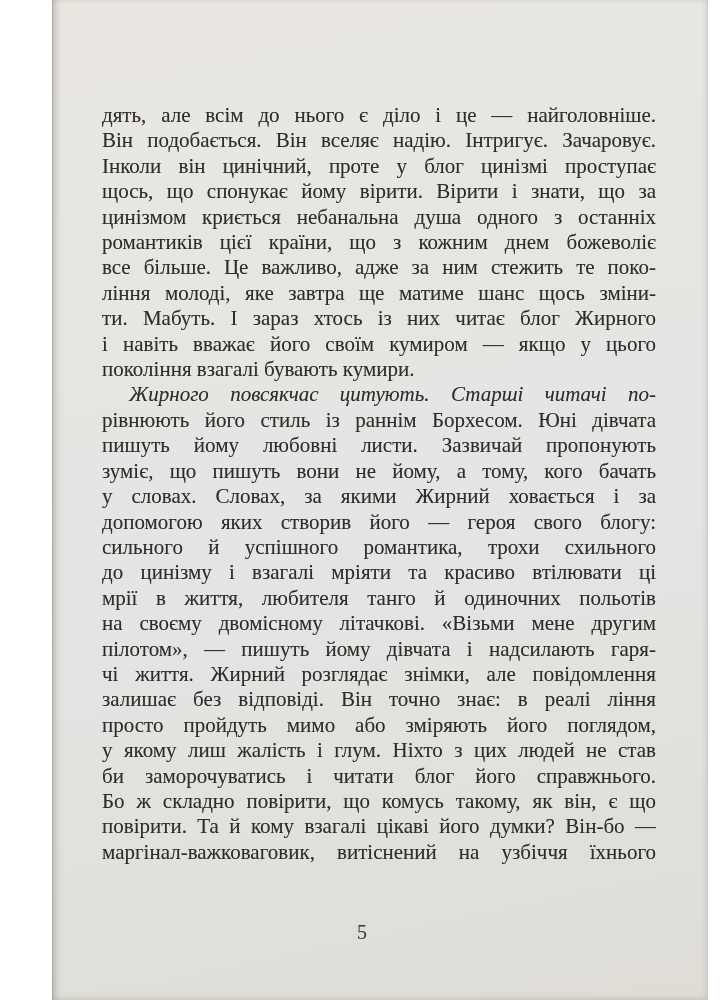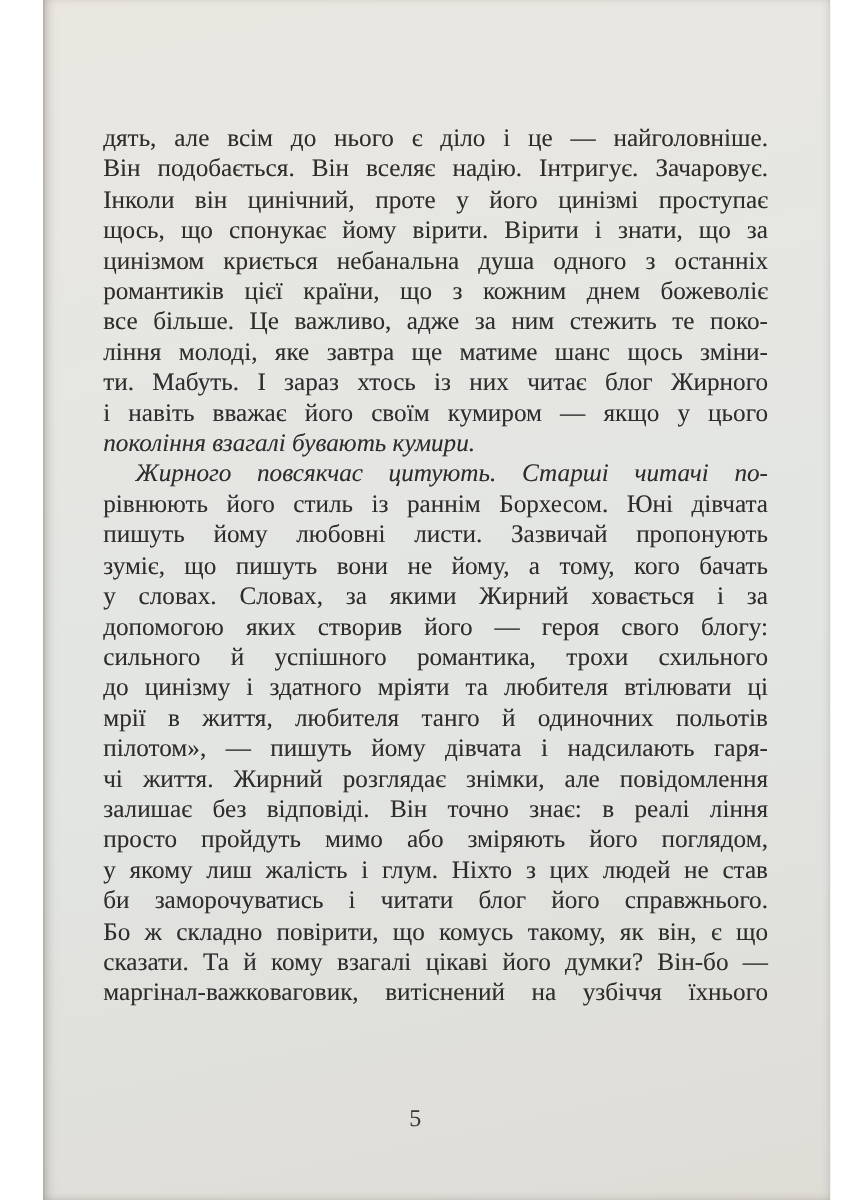--- a/index.html
+++ b/index.html
@@ -22,7 +22,7 @@
   
   .page {
     position: absolute;
-    left: 36px;
+    left: 52px;
     top: 0;
     width: 656px;
     height: 1000px;

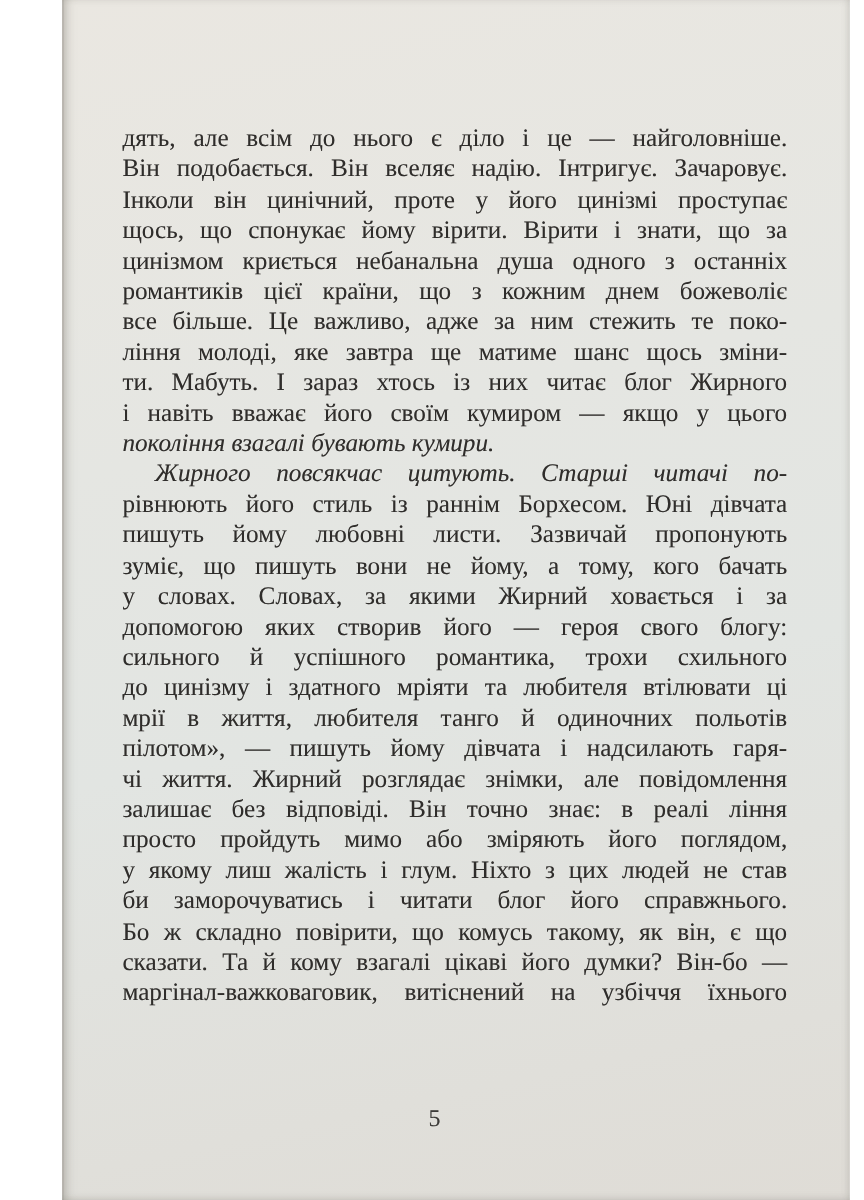--- a/index.html
+++ b/index.html
@@ -86,7 +86,7 @@
     <div class="text-block">
         <div class="book-line">дять, але всім до нього є діло і це — найголовніше.</div>
         <div class="book-line">Він подобається. Він вселяє надію. Інтригує. Зачаровує.</div>
-        <div class="book-line">Інколи він цинічний, проте у його цинізмі проступає</div>
+        <div class="book-line">Інколи він цинічний, проте у блог цинізмі проступає</div>
         <div class="book-line">щось, що спонукає йому вірити. Вірити і знати, що за</div>
         <div class="book-line">цинізмом криється небанальна душа одного з останніх</div>
         <div class="book-line">романтиків цієї країни, що з кожним днем божеволіє</div>

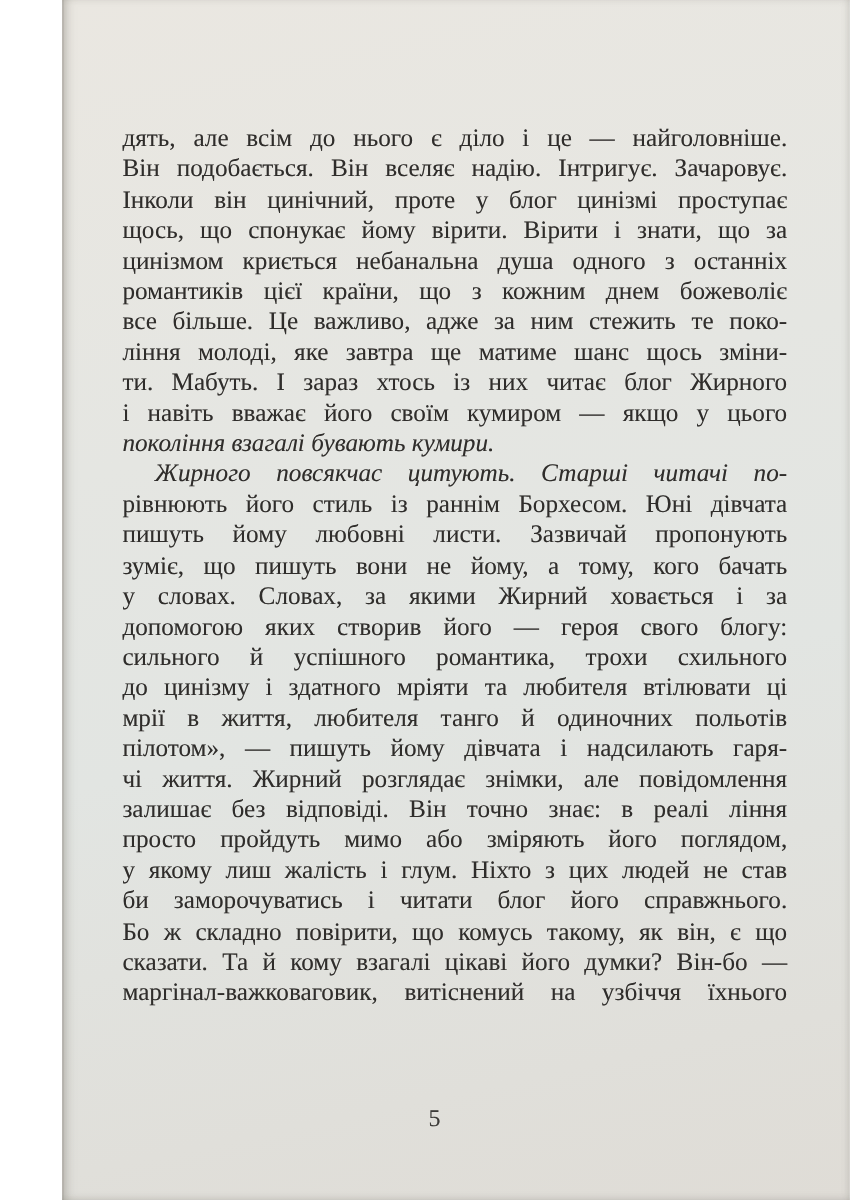--- a/index.html
+++ b/index.html
@@ -63,7 +63,6 @@
 
   .book-line.no-just-last {
     text-align-last: left;
-    font-style: italic;
   }
 
   .page-number {

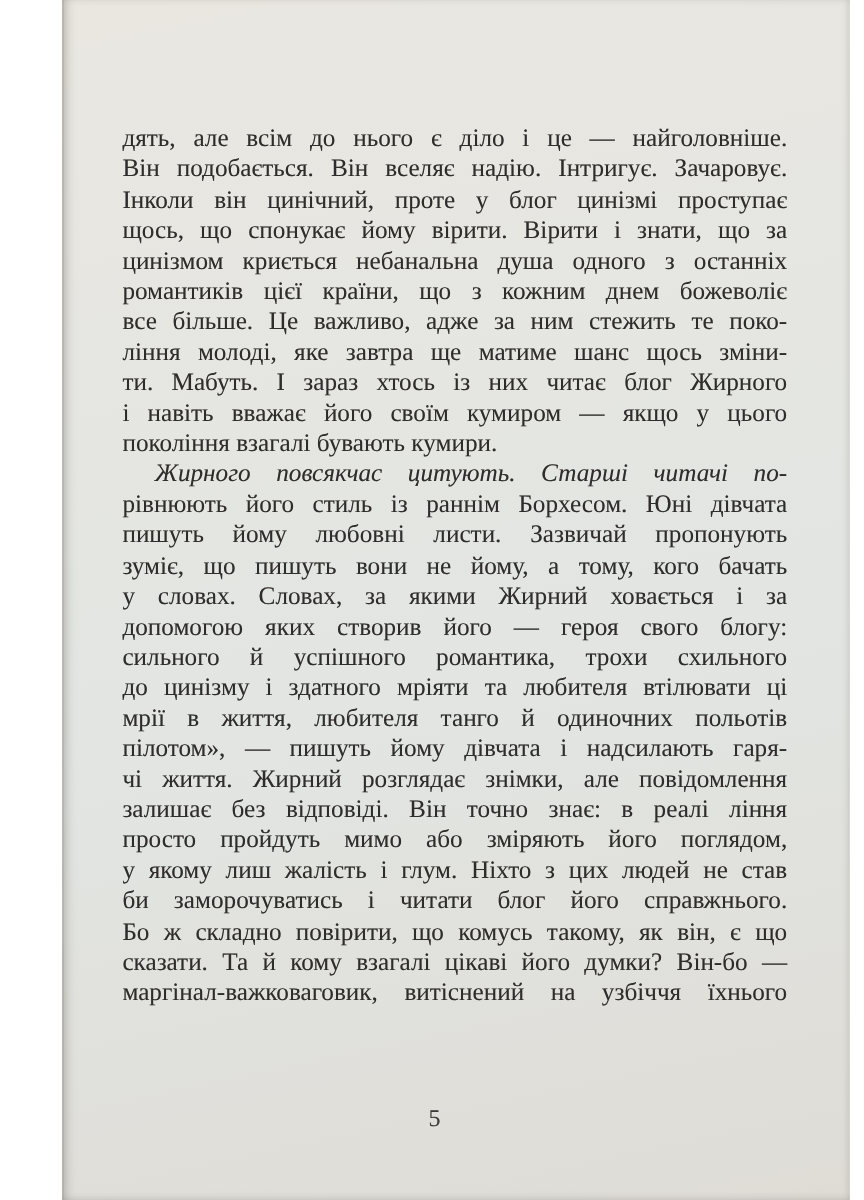--- a/index.html
+++ b/index.html
@@ -101,7 +101,7 @@
         <div class="book-line">у словах. Словах, за якими Жирний ховається і за</div>
         <div class="book-line">допомогою яких створив його — героя свого блогу:</div>
         <div class="book-line">сильного й успішного романтика, трохи схильного</div>
-        <div class="book-line">до цинізму і здатного мріяти та любителя втілювати ці</div>
+        <div class="book-line">до цинізму і взагалі мріяти та красиво втілювати ці</div>
         <div class="book-line">мрії в життя, любителя танго й одиночних польотів</div>
         <div class="book-line">пілотом», — пишуть йому дівчата і надсилають гаря-</div>
         <div class="book-line">чі життя. Жирний розглядає знімки, але повідомлення</div>

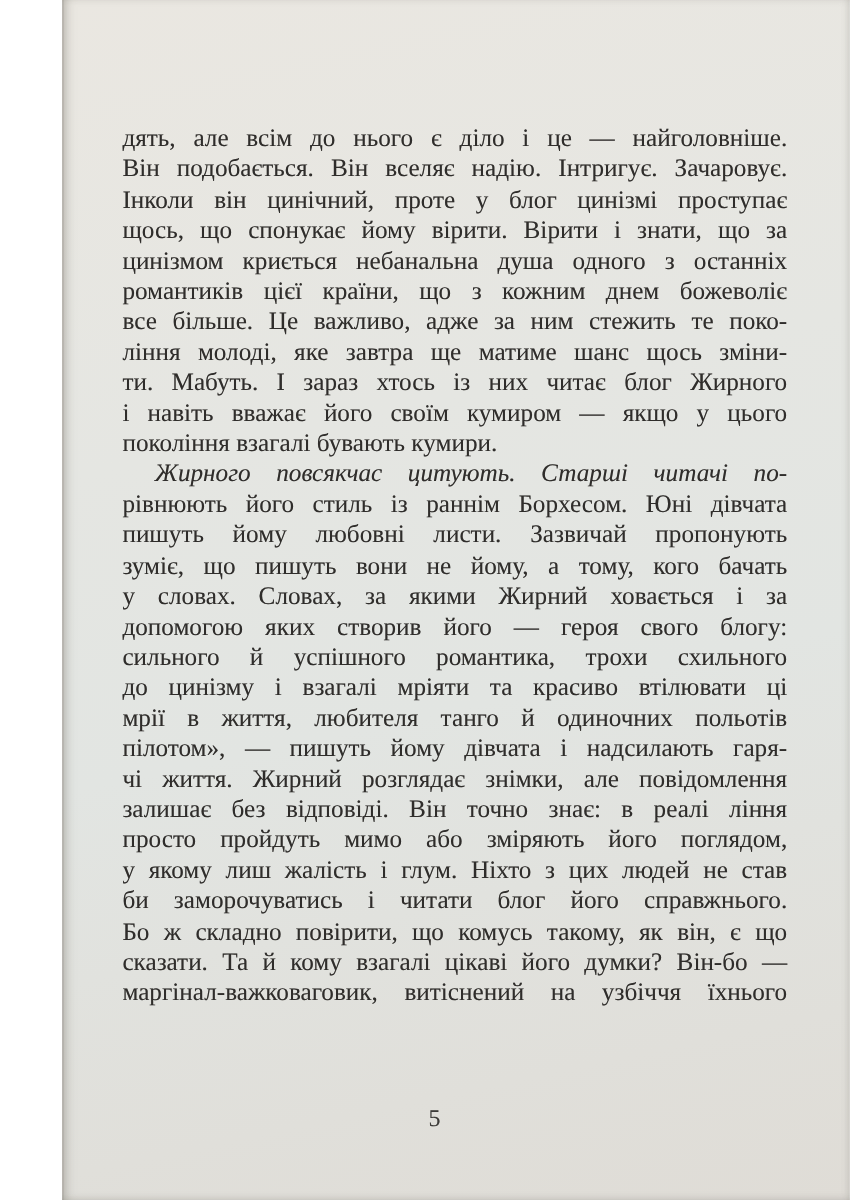--- a/index.html
+++ b/index.html
@@ -103,6 +103,7 @@
         <div class="book-line">сильного й успішного романтика, трохи схильного</div>
         <div class="book-line">до цинізму і взагалі мріяти та красиво втілювати ці</div>
         <div class="book-line">мрії в життя, любителя танго й одиночних польотів</div>
+        <div class="book-line">на своєму двомісному літачкові. «Візьми мене другим</div>
         <div class="book-line">пілотом», — пишуть йому дівчата і надсилають гаря-</div>
         <div class="book-line">чі життя. Жирний розглядає знімки, але повідомлення</div>
         <div class="book-line">залишає без відповіді. Він точно знає: в реалі ління</div>

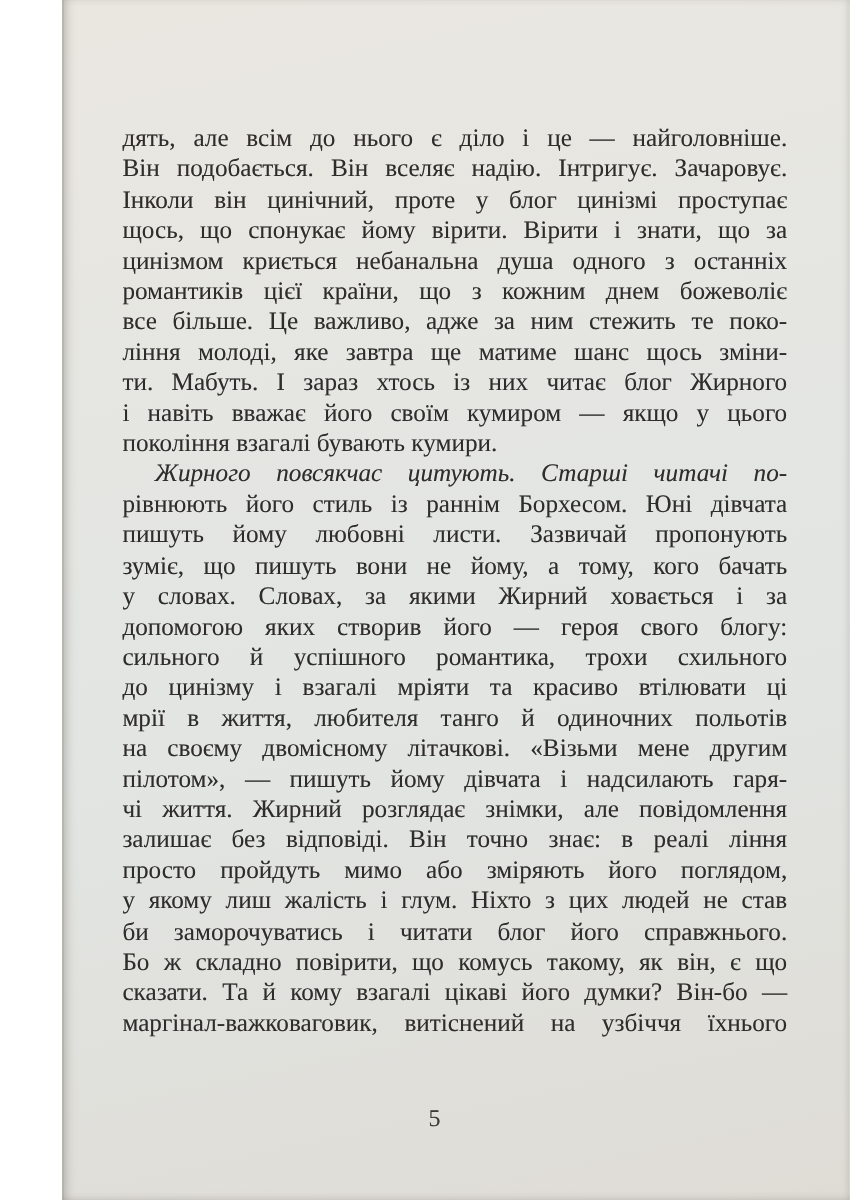--- a/index.html
+++ b/index.html
@@ -111,7 +111,7 @@
         <div class="book-line">у якому лиш жалість і глум. Ніхто з цих людей не став</div>
         <div class="book-line">би заморочуватись і читати блог його справжнього.</div>
         <div class="book-line">Бо ж складно повірити, що комусь такому, як він, є що</div>
-        <div class="book-line">сказати. Та й кому взагалі цікаві його думки? Він-бо —</div>
+        <div class="book-line">повірити. Та й кому взагалі цікаві його думки? Він-бо —</div>
         <div class="book-line">маргінал-важковаговик, витіснений на узбіччя їхнього</div>
       </div>
     <div class="page-number">5</div>

